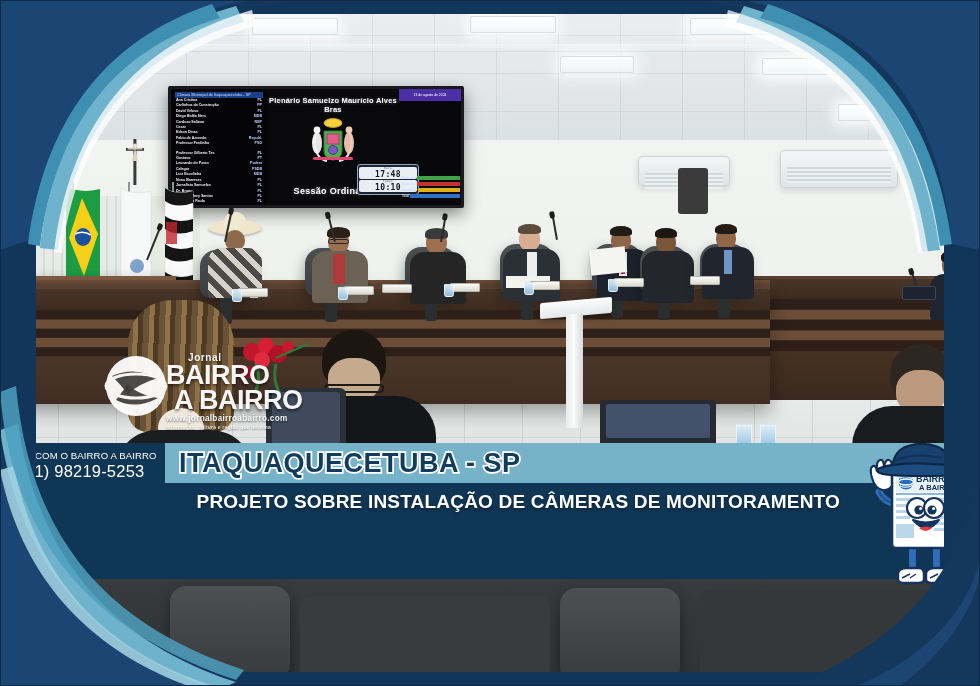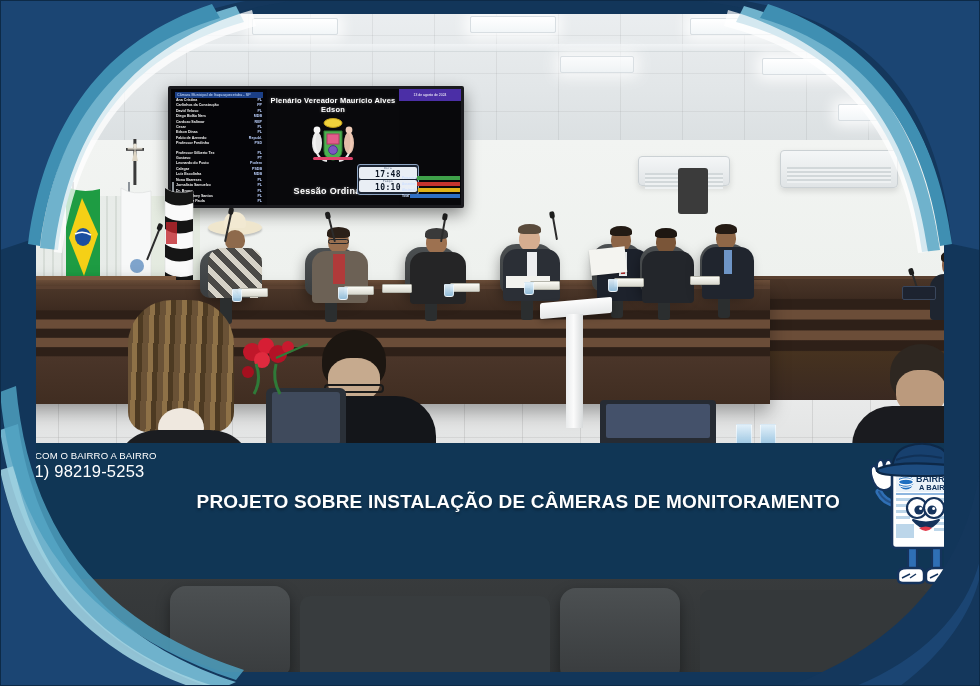--- a/index.html
+++ b/index.html
@@ -408,7 +408,7 @@
           </div>
       </div>
       <div class="tv-mid">
-        <div class="t1">Plenário Vereador Maurício Alves Edson</div>
+        <div class="t1">Plenário Samuelzo Maurício Alves Bras</div>
         <svg class="tv-brasao" viewBox="0 0 62 58">
           <ellipse cx="31" cy="10" rx="9" ry="4.4" fill="#f2d33c" stroke="#caa61c"></ellipse>
           <path d="M22 18 h18 v20 a9 9 0 0 1 -9 9 a9 9 0 0 1 -9 -9 z" fill="#4caf50" stroke="#2e7d32"></path>

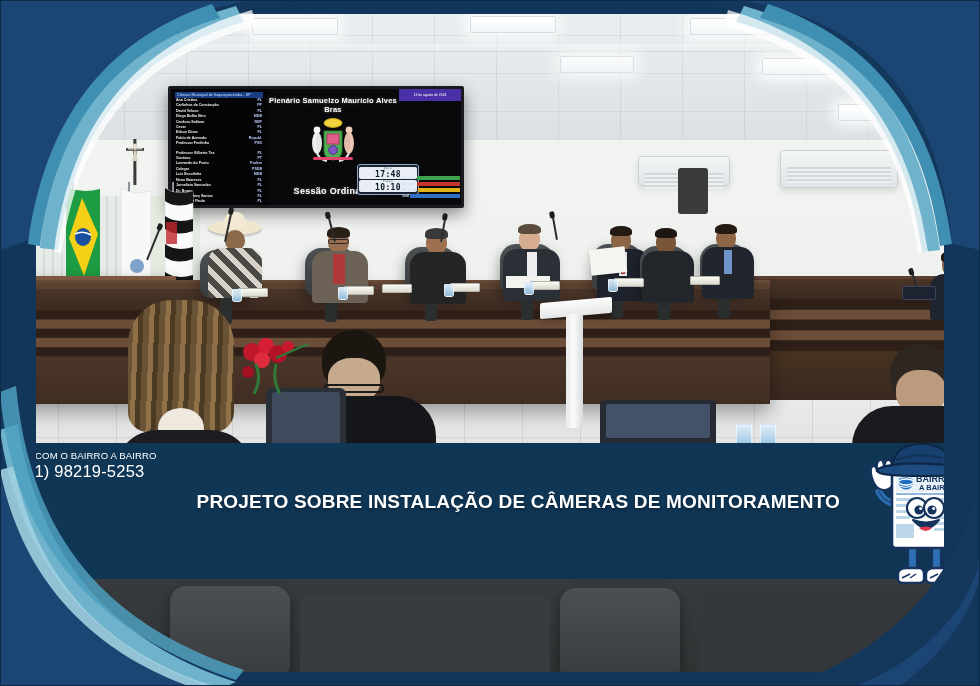--- a/index.html
+++ b/index.html
@@ -669,6 +669,21 @@
     <div style="position:absolute;left:300px;top:596px;width:250px;height:90px;background:#383c3e;border-radius:10px;"></div>
     <div style="position:absolute;left:700px;top:590px;width:230px;height:96px;background:#34383a;border-radius:10px;"></div>
 
+    <div class="watermark">
+      <svg class="wm-ball" viewBox="0 0 64 64">
+        <circle cx="32" cy="32" r="30" fill="#ffffff"></circle>
+        <path d="M8 22 q22 -10 46 2 q-20 6 -30 16 q-8 -10 -16 -18 z" fill="#3c3c3c" opacity=".92"></path>
+        <path d="M12 46 q20 10 42 -2 q-22 -4 -30 -14 q-6 8 -12 16 z" fill="#3c3c3c" opacity=".92"></path>
+        <ellipse cx="32" cy="32" rx="30" ry="12" fill="none" stroke="#ffffff" stroke-width="3"></ellipse>
+      </svg>
+      <div class="wm-text">
+        <div class="wm-jornal">Jornal</div>
+        <div class="wm-l1">BAIRRO</div>
+        <div class="wm-l2">A BAIRRO</div>
+        <div class="wm-url">www.jornalbairroabairro.com</div>
+        <div class="wm-url wm-url2">informação, cultura e região que informa</div>
+      </div>
+    </div>
 
   </div>
 

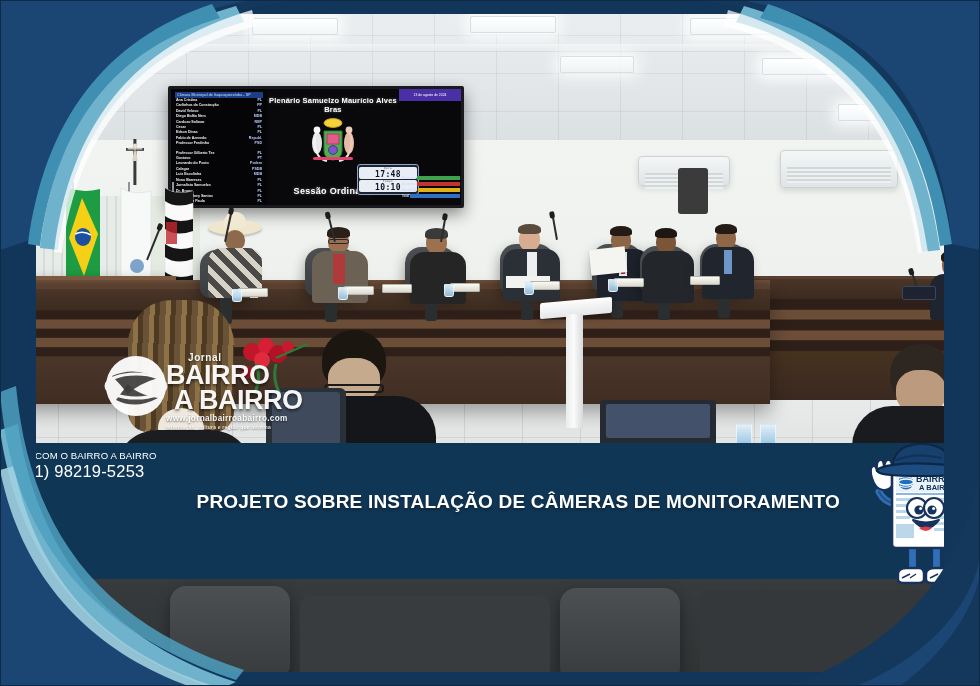--- a/index.html
+++ b/index.html
@@ -692,6 +692,9 @@
       <div class="c1">FALE COM O BAIRRO A BAIRRO</div>
       <div class="c2">(11) 98219-5253</div>
     </div>
+    <div class="banner-city">
+      <div class="city-text">ITAQUAQUECETUBA  - SP</div>
+    </div>
     <div class="headline">
       <div>PROJETO SOBRE INSTALAÇÃO DE CÂMERAS DE MONITORAMENTO</div>
     </div>

